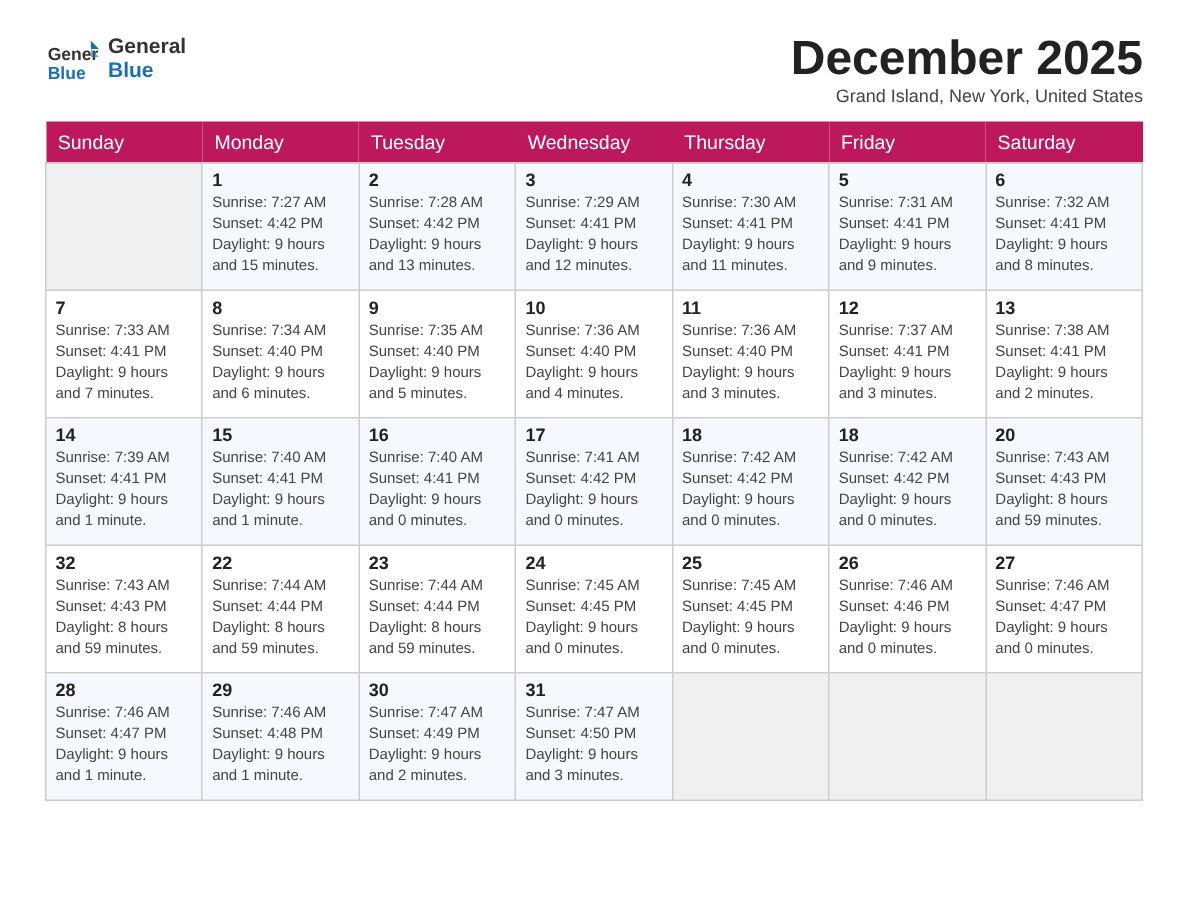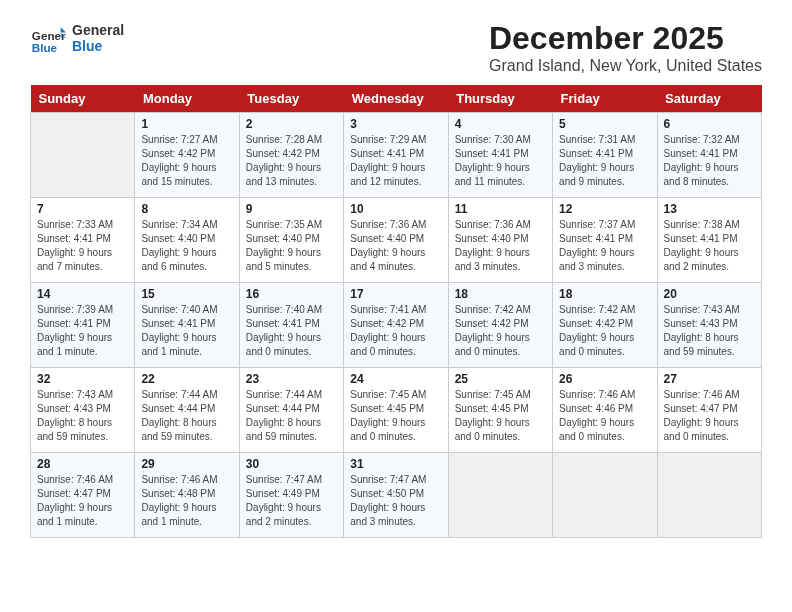--- a/index.html
+++ b/index.html
@@ -26,6 +26,7 @@
       height: 36px;
     }
     .title-block {
+      text-align: right;
     }
     .title-block h1 {
       font-size: 32px;

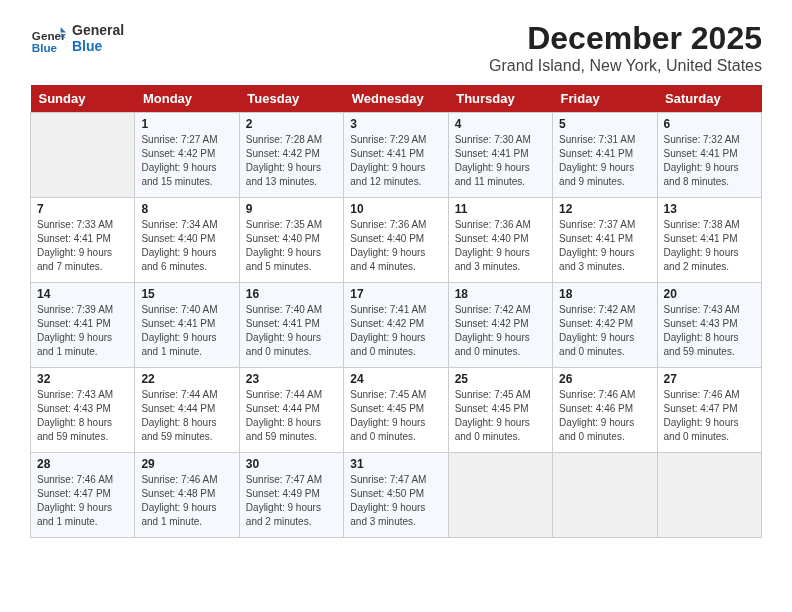--- a/index.html
+++ b/index.html
@@ -34,7 +34,7 @@
       color: #222;
     }
     .title-block h2 {
-      font-size: 16px;
+      font-size: 12px;
       font-weight: normal;
       color: #444;
     }

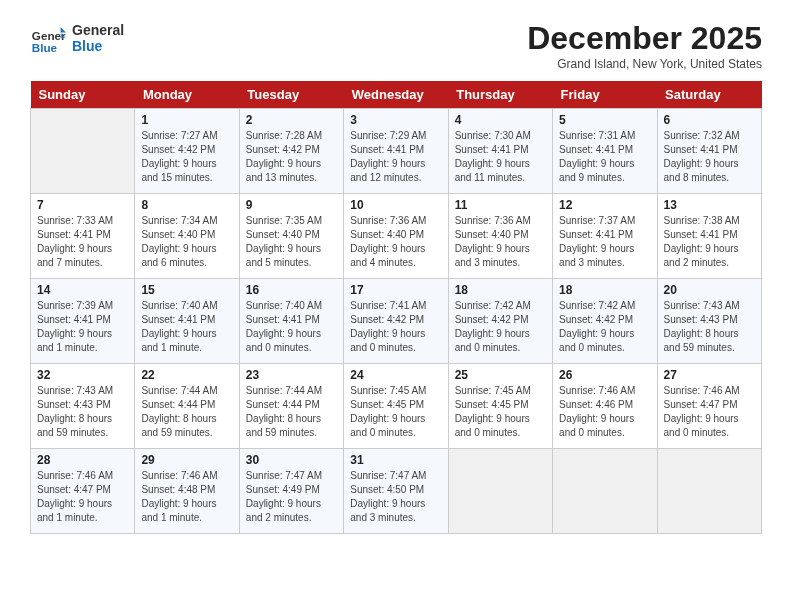--- a/index.html
+++ b/index.html
@@ -44,12 +44,12 @@
       table-layout: fixed;
     }
     thead tr th {
-      background-color: #b91c1c;
+      background-color: #be185d;
       color: #fff;
       text-align: left;
       padding: 6px 8px;
       font-size: 13px;
-      font-weight: bold;
+      font-weight: normal;
     }
     tbody tr td {
       border: 1px solid #ccc;

